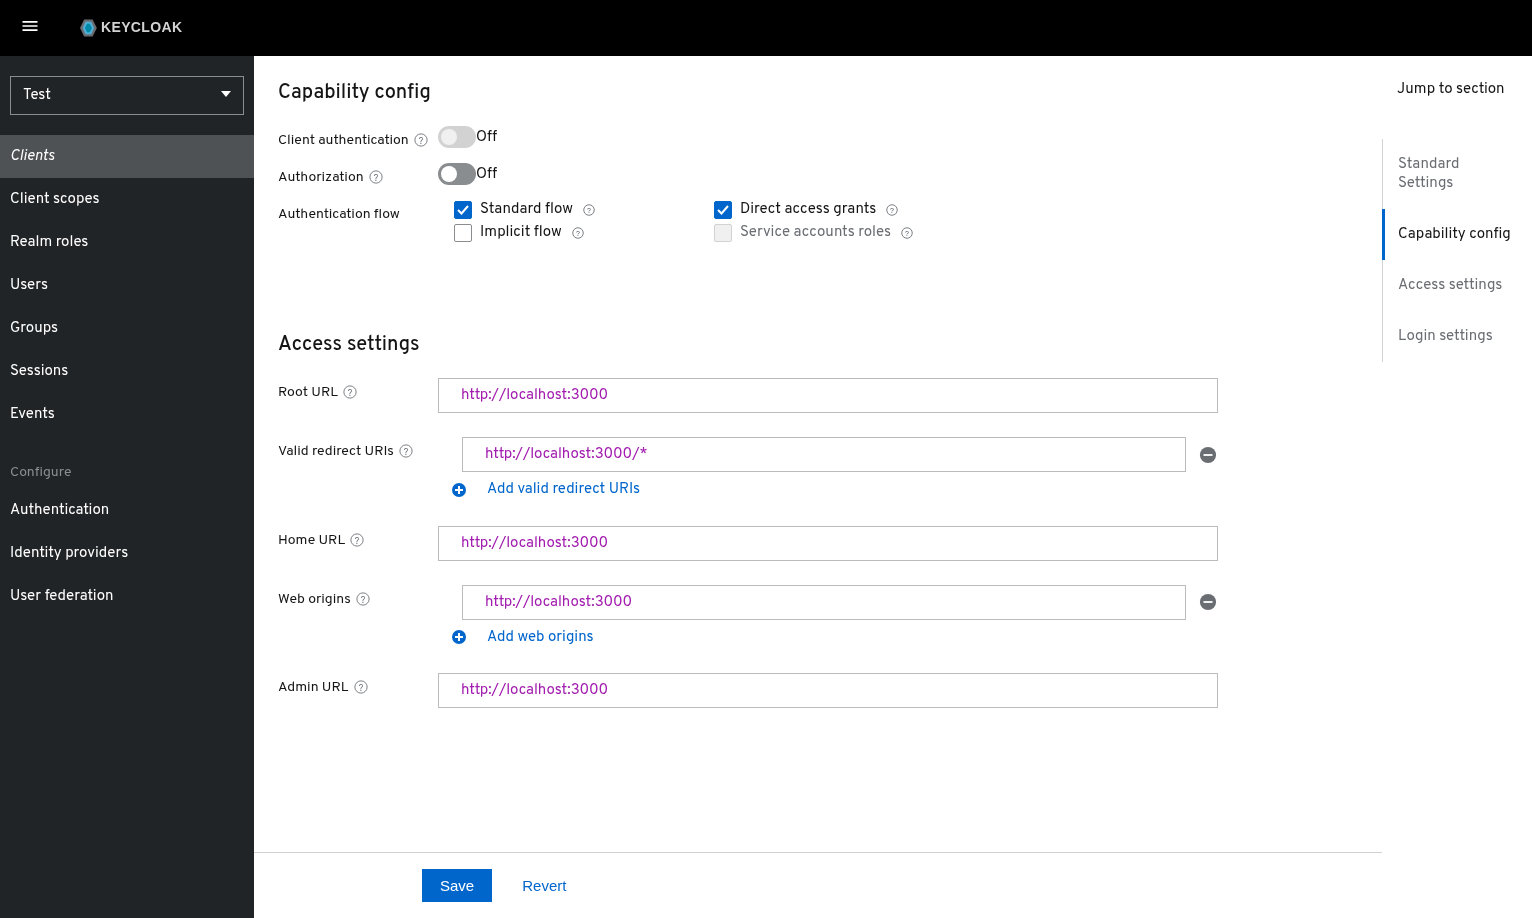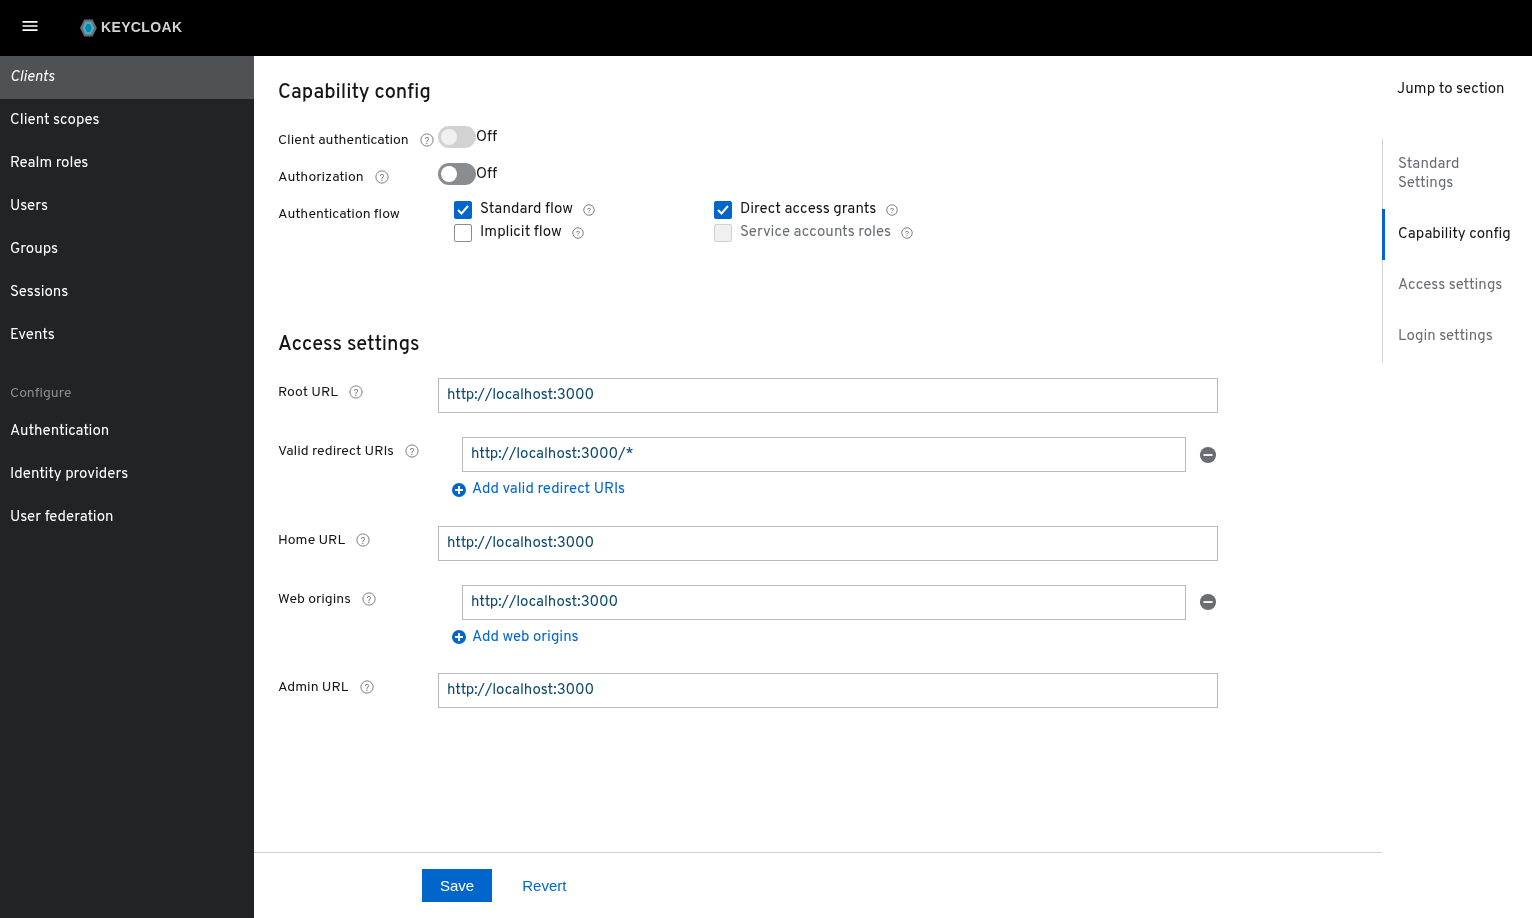--- a/index.html
+++ b/index.html
@@ -104,6 +104,14 @@
 <div class="layout">
 
   <div class="sidebar">
+    <div class="realm-select">
+      <span>Test</span>
+      <span>
+        <svg width="10" height="10" viewBox="0 0 10 10" fill="#fff">
+            <path d="M0 2 L10 2 L5 8 Z"></path>
+          </svg>
+      </span>
+    </div>
 
     <div class="sidebar-item active">Clients</div>
     <div class="sidebar-item">Client scopes</div>

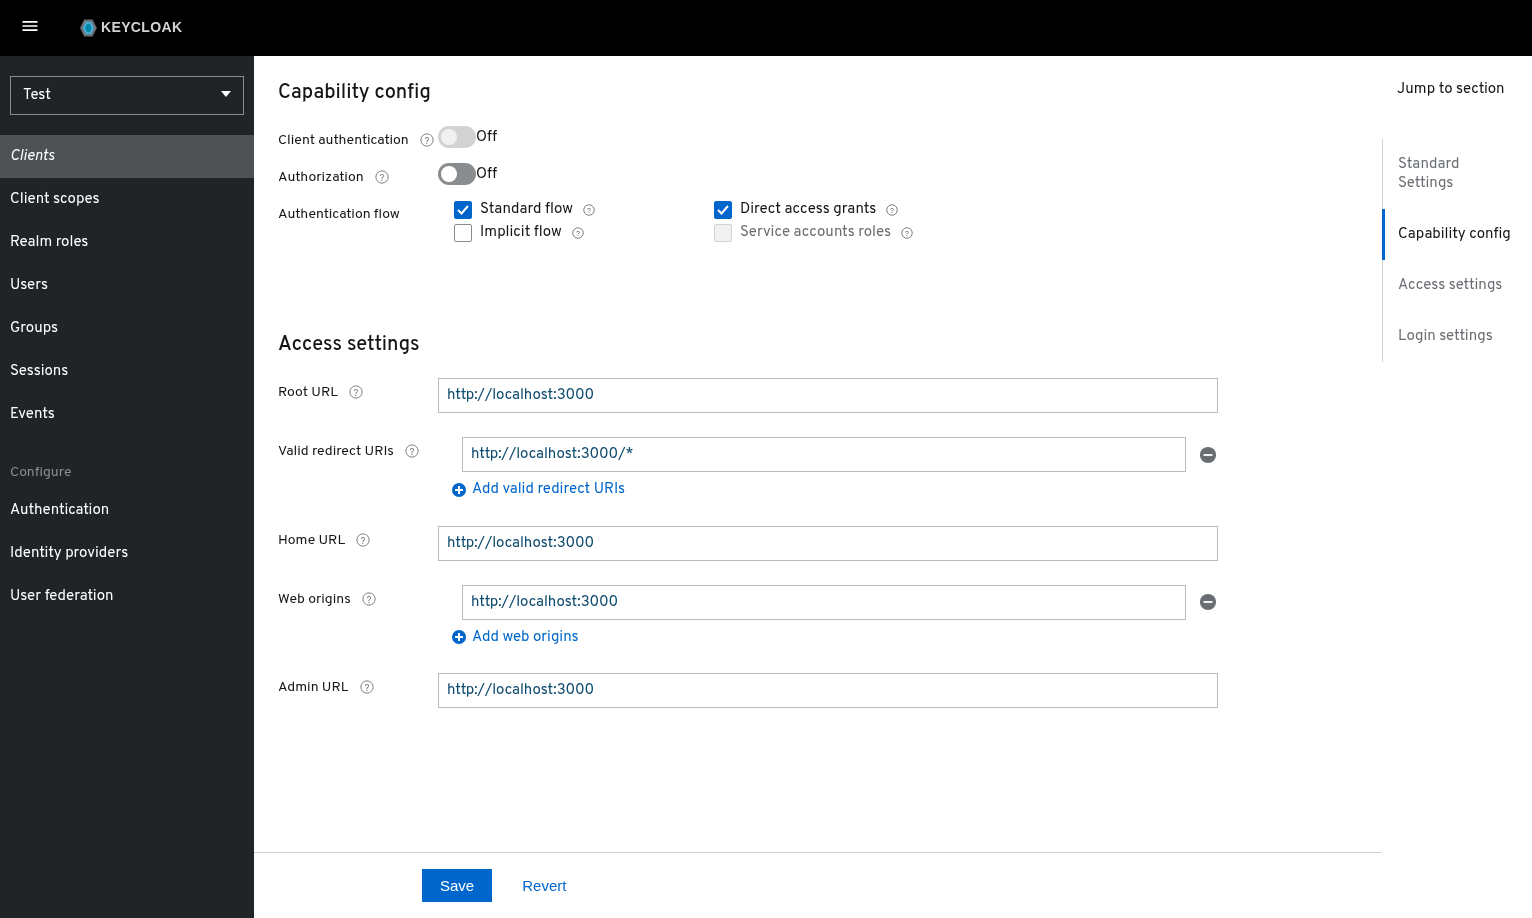--- a/index.html
+++ b/index.html
@@ -28,7 +28,7 @@
     
     .form-row { display: flex; margin-bottom: 14px; }
     .form-label { width: 160px; padding-top: 6px; font-size: 14px; font-weight: 400; display: flex; align-items: flex-start; color: #151515; }
-    .form-label .lbl-text { margin-right: 10px; }
+    .form-label .lbl-text { margin-right: 4px; }
     .form-control { flex: 1; max-width: 780px; }
     
     .help-icon { display: inline-flex; width: 16px; height: 16px; align-items: center; justify-content: center; }

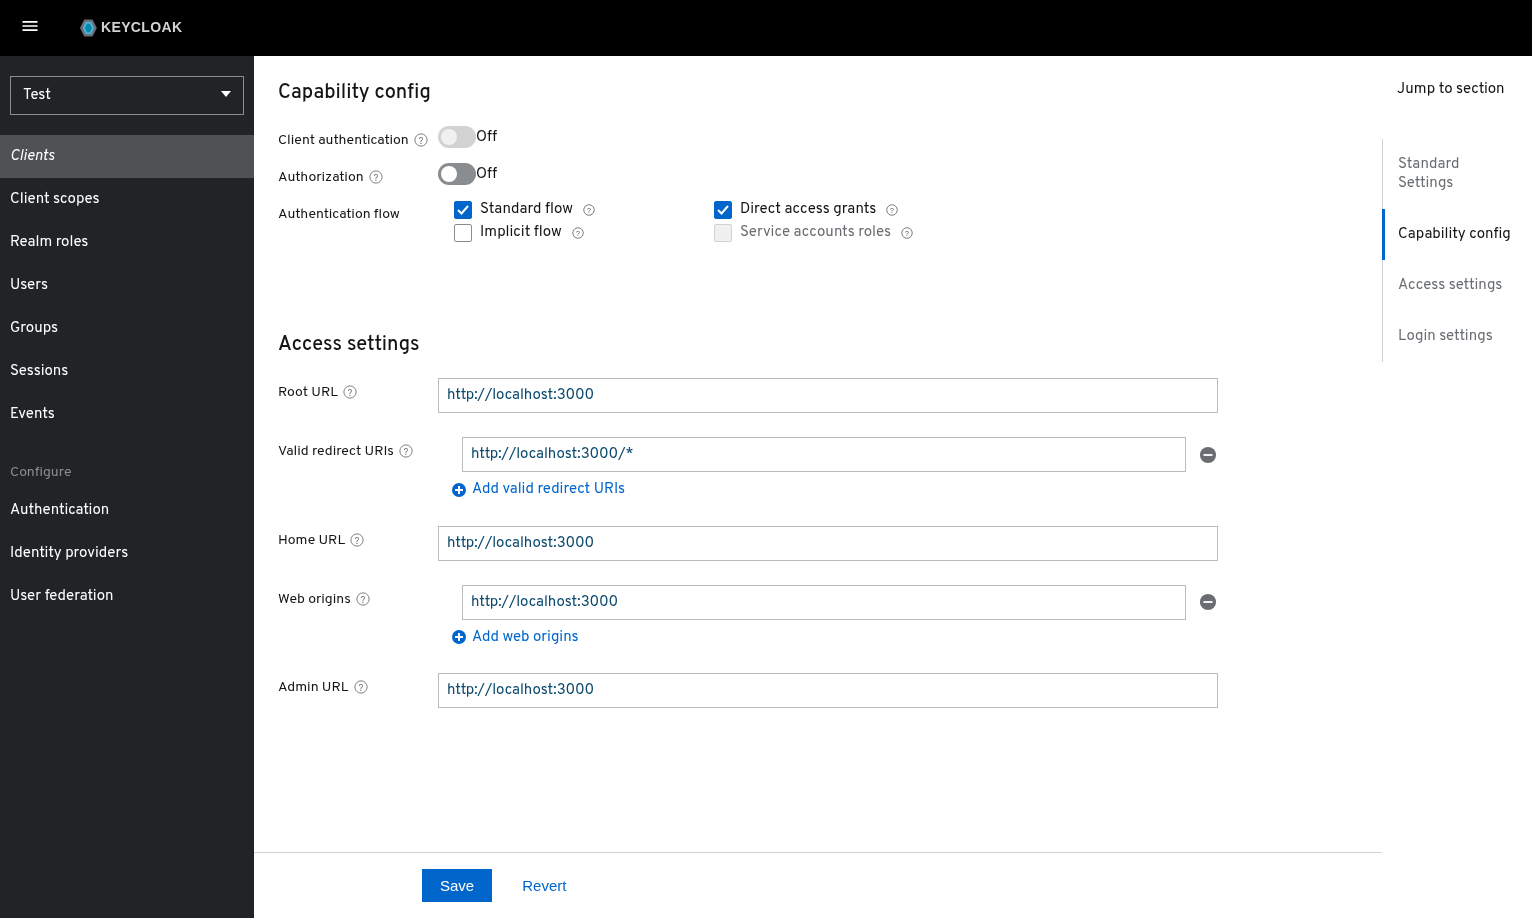--- a/index.html
+++ b/index.html
@@ -53,7 +53,7 @@
     .flow-item.disabled .checkbox { border-color: #d2d2d2; background: #f0f0f0; cursor: not-allowed; }
     
     
-    .text-input { width: 100%; padding: 7px 8px; border: 1px solid #bbb; font-size: 15px; font-family: inherit; color: #0c4a6e; }
+    .text-input { width: 100%; padding: 7px 22px; border: 1px solid #bbb; font-size: 15px; font-family: inherit; color: #a21caf; }
     
     .input-row { display: flex; align-items: center; gap: 12px; margin-left: 24px; }
     .input-row .text-input { max-width: 740px; }

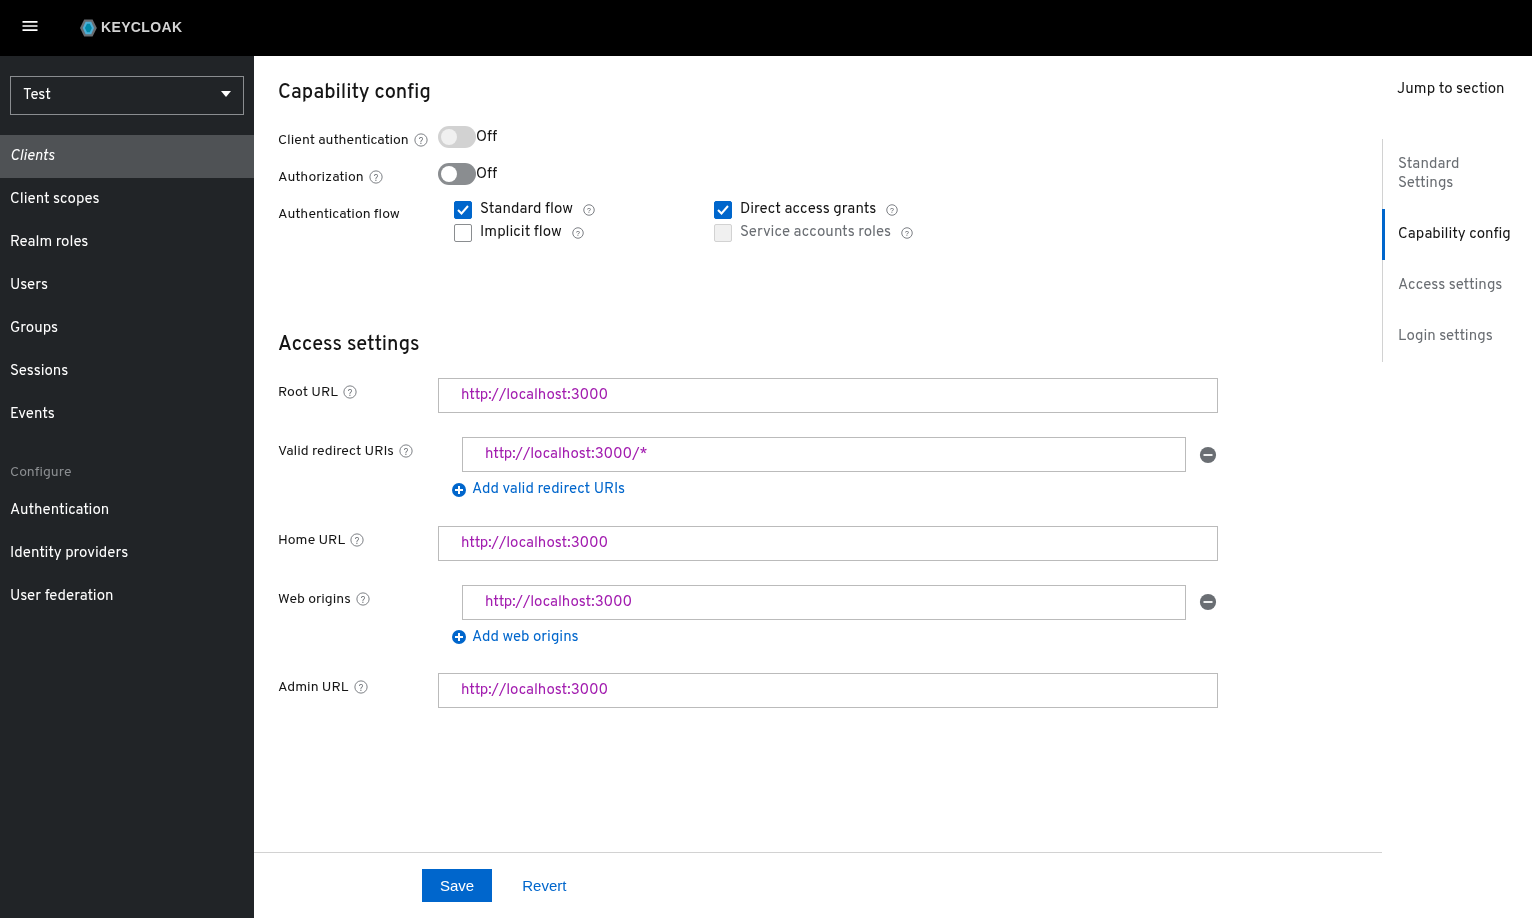--- a/index.html
+++ b/index.html
@@ -60,7 +60,7 @@
     .remove-btn { width: 20px; height: 20px; cursor: pointer; flex-shrink: 0; display: flex; align-items: center; justify-content: center; }
     .remove-btn svg { width: 18px; height: 18px; }
     
-    .add-link { color: #06c; font-size: 15px; padding: 8px 14px 0; display: inline-flex; align-items: center; gap: 6px; cursor: pointer; }
+    .add-link { color: #06c; font-size: 15px; padding: 8px 14px 0; display: inline-flex; align-items: center; gap: 21px; cursor: pointer; }
     .add-link svg { width: 14px; height: 14px; }
     
     .access-section { margin-top: 90px; }

